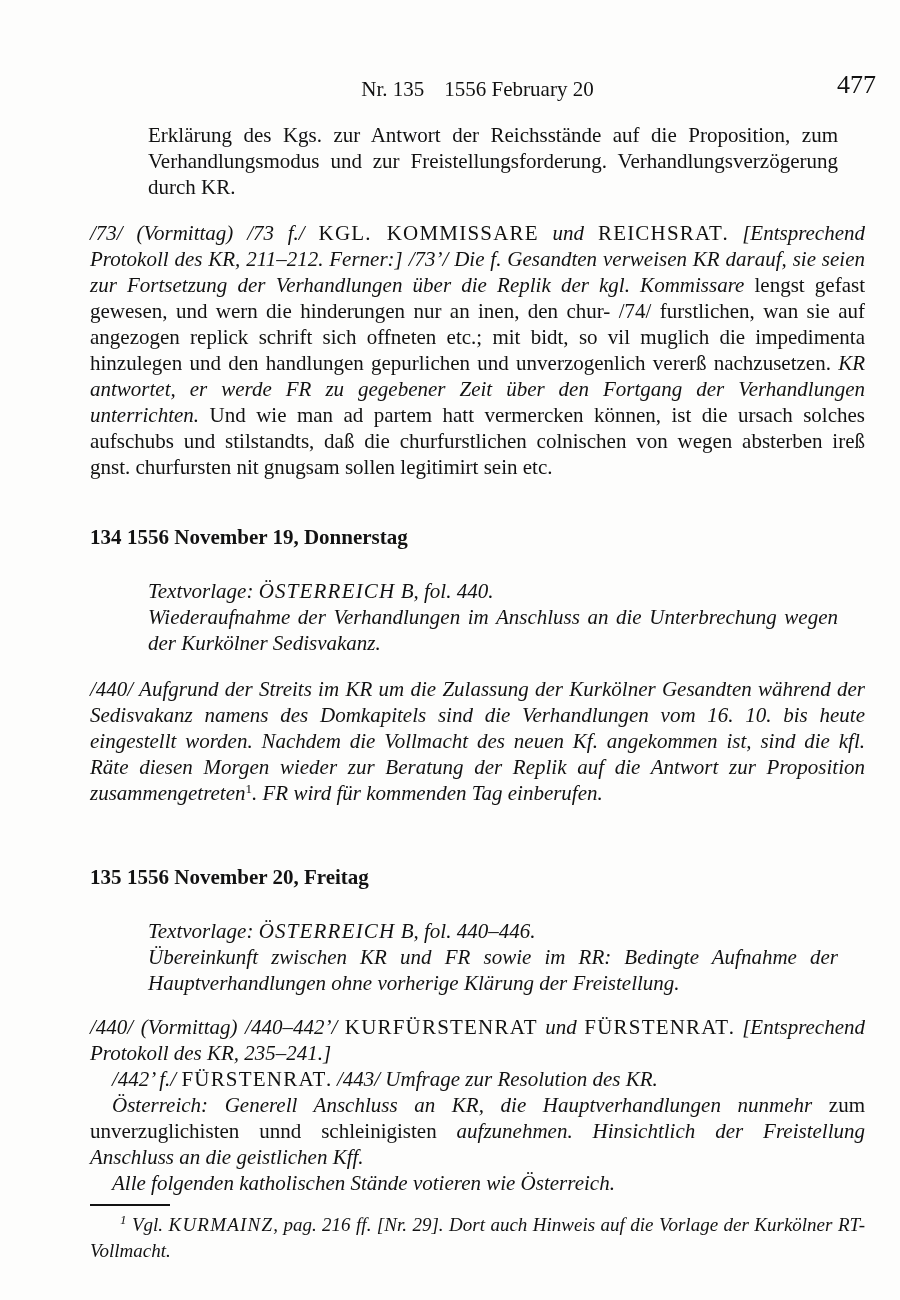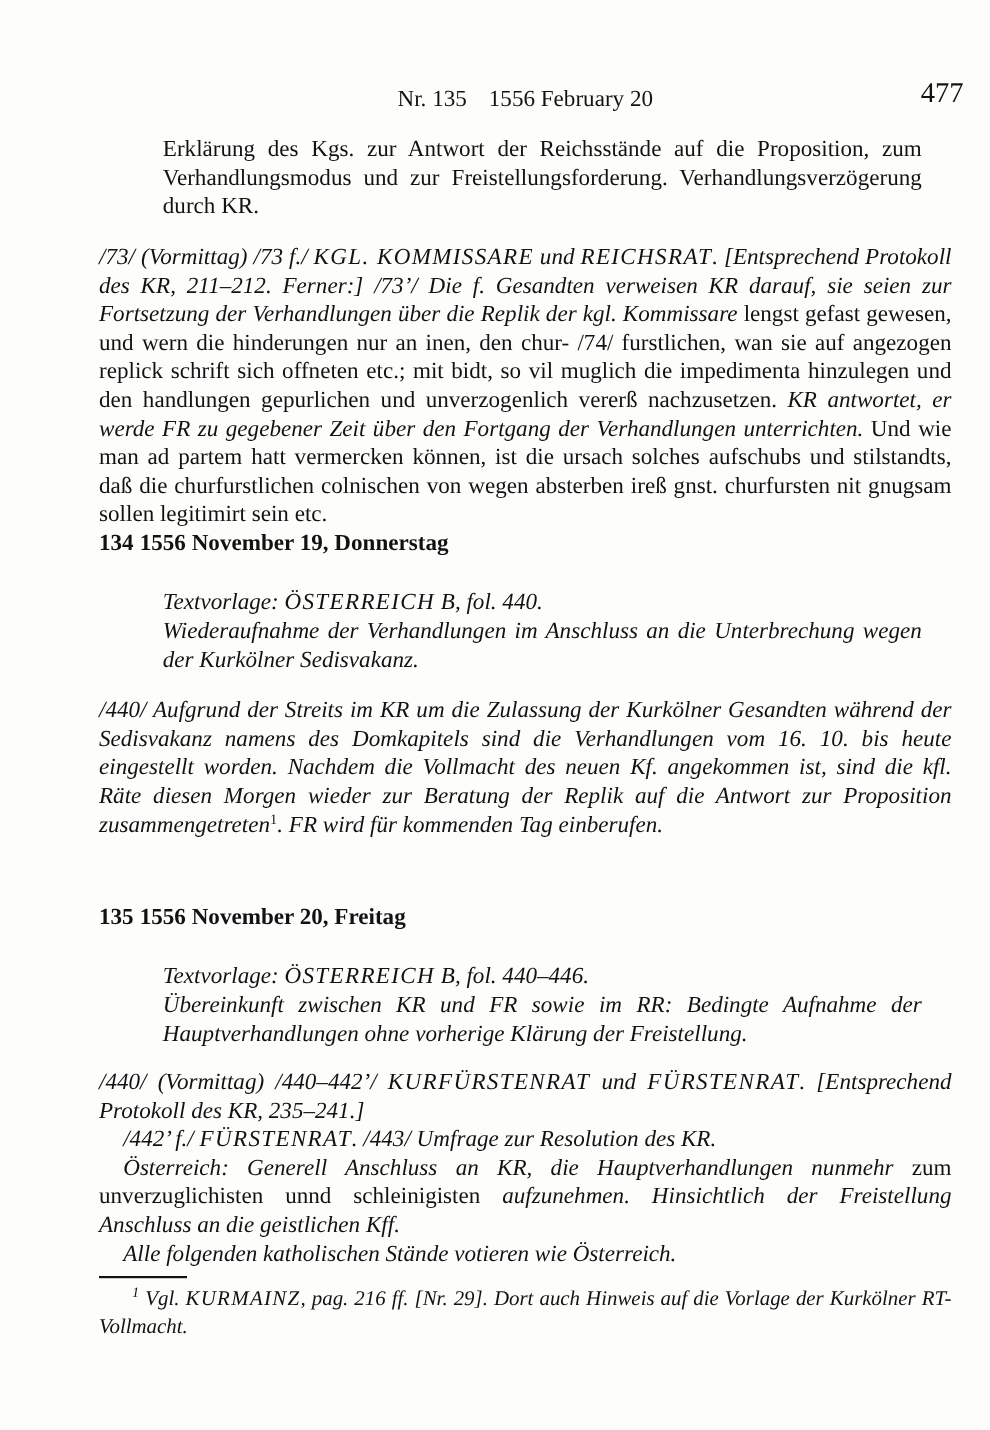--- a/index.html
+++ b/index.html
@@ -51,7 +51,7 @@
 
   .it { font-style: italic; }
   .rm { font-style: normal; }
-  .caps { font-style: italic; letter-spacing: 1.2px; }
+  .caps { letter-spacing: 1.2px; }
   sup {
     font-size: 13px;
     line-height: 0;

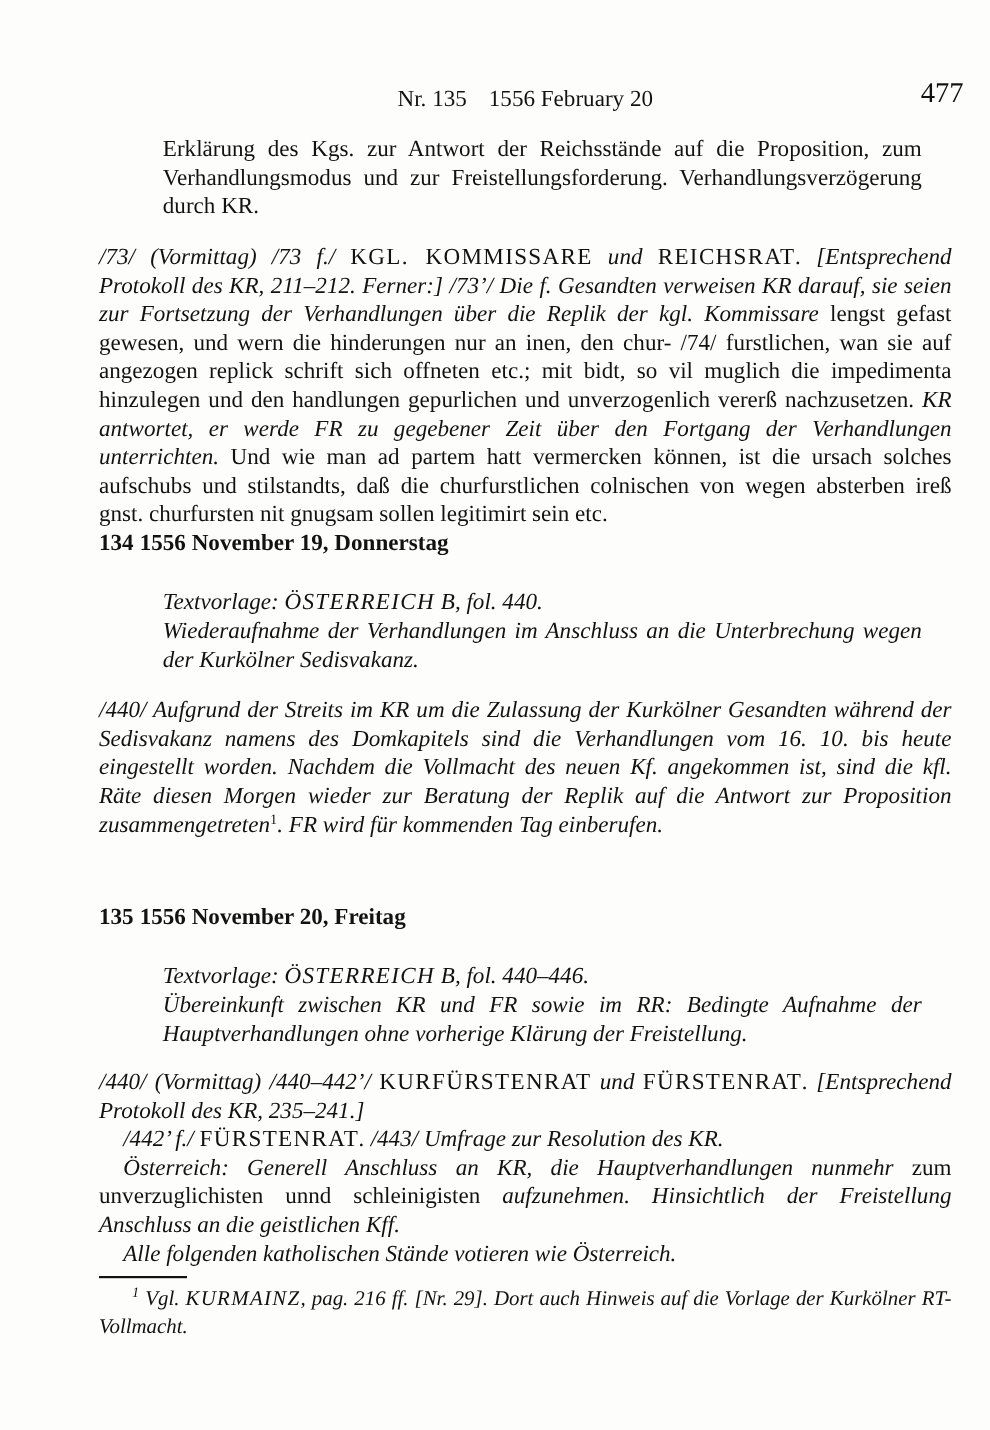--- a/index.html
+++ b/index.html
@@ -40,6 +40,7 @@
   .bodypara { margin-top: 20px; }
 
   .entry-heading {
+    margin-top: 44px;
     font-weight: bold;
   }
   .entry-heading .num { display: inline-block; width: 37px; }

